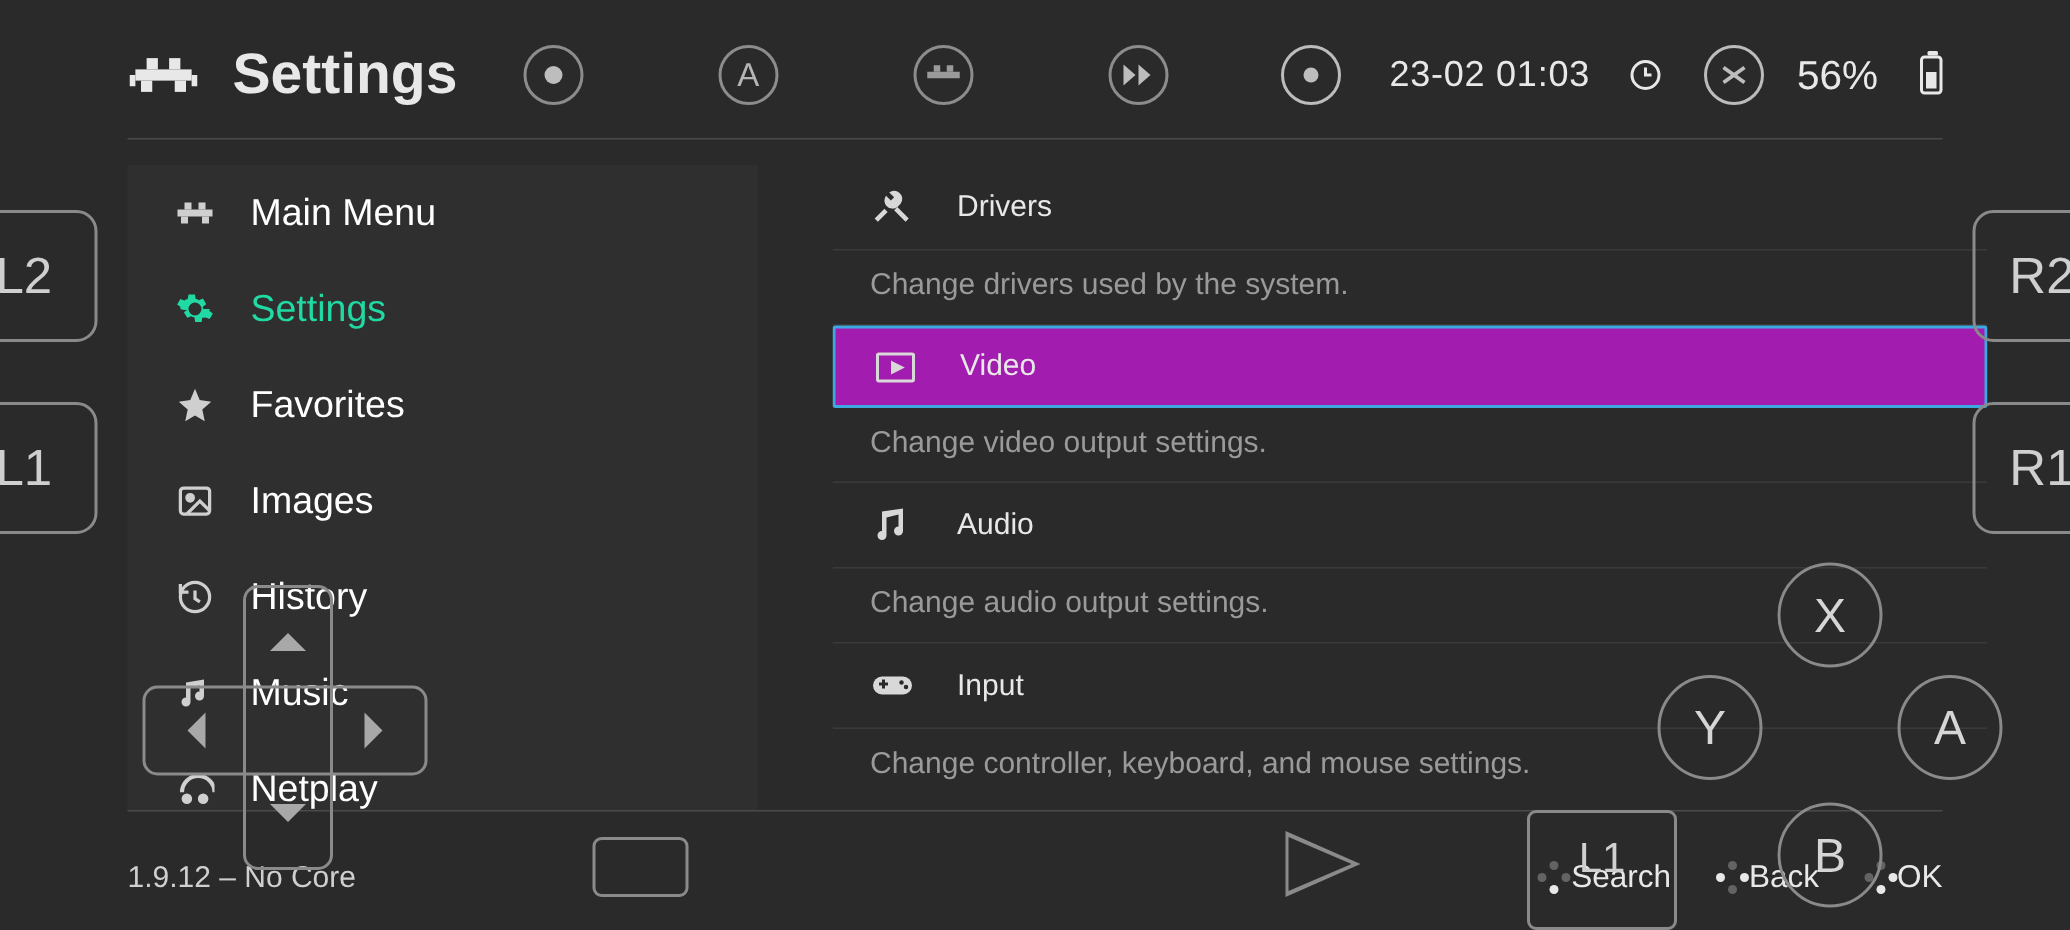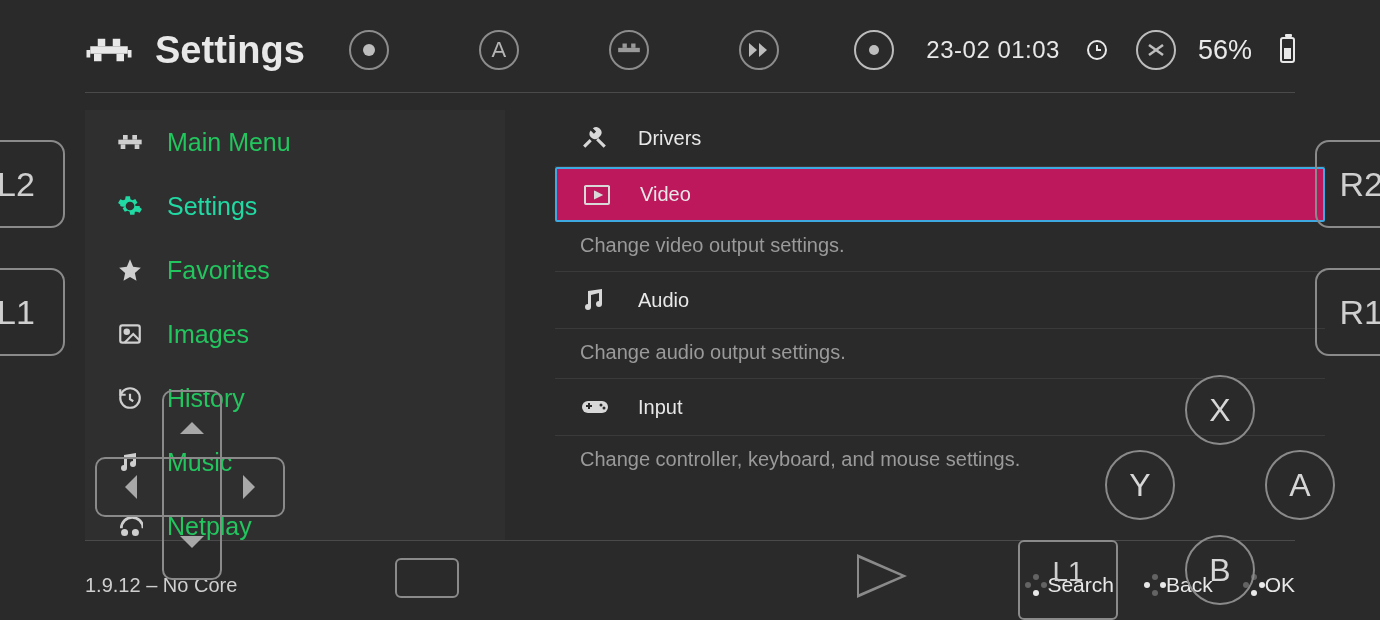--- a/index.html
+++ b/index.html
@@ -90,7 +90,7 @@
     gap: 22px;
     padding-left: 30px;
     font-size: 25px;
-    color: #22c55e;
+    color: #ffffff;
     cursor: pointer;
   }
   .side-item .side-icon {

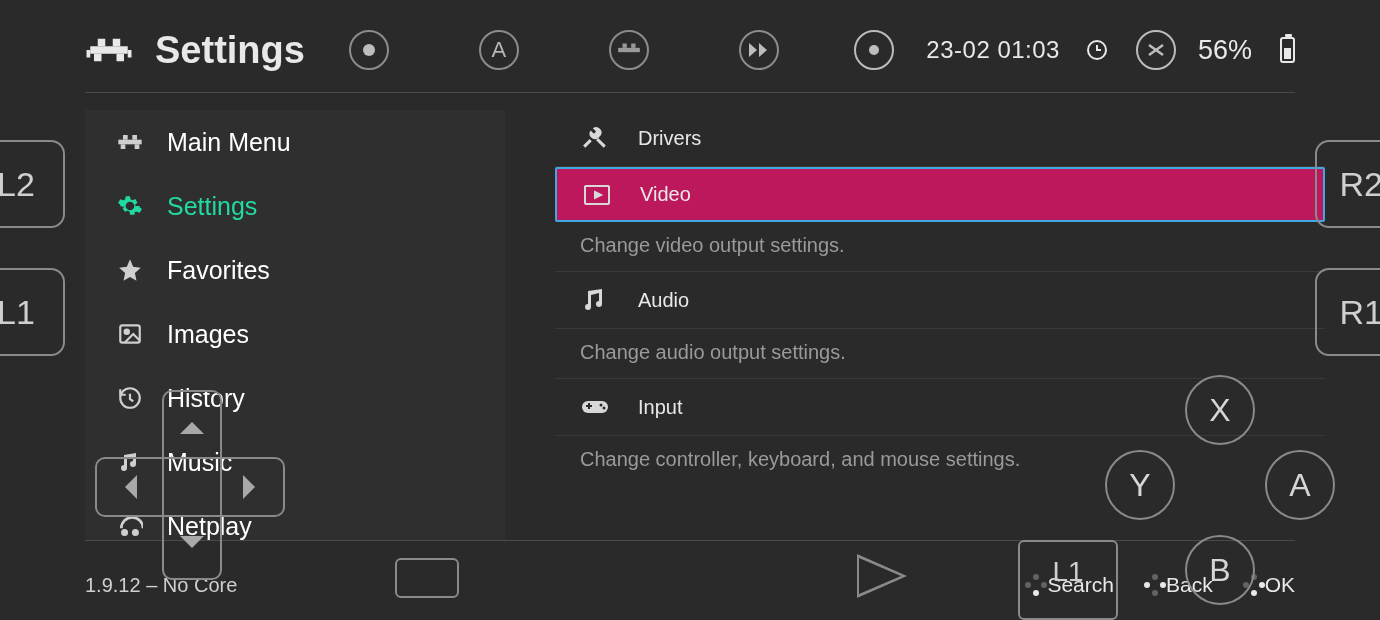--- a/index.html
+++ b/index.html
@@ -417,6 +417,7 @@
     </span>
     <span>Drivers</span>
   </div>
+  <div class="desc">Change drivers used by the system.</div>
 
   <div class="row selected">
     <span class="row-icon">

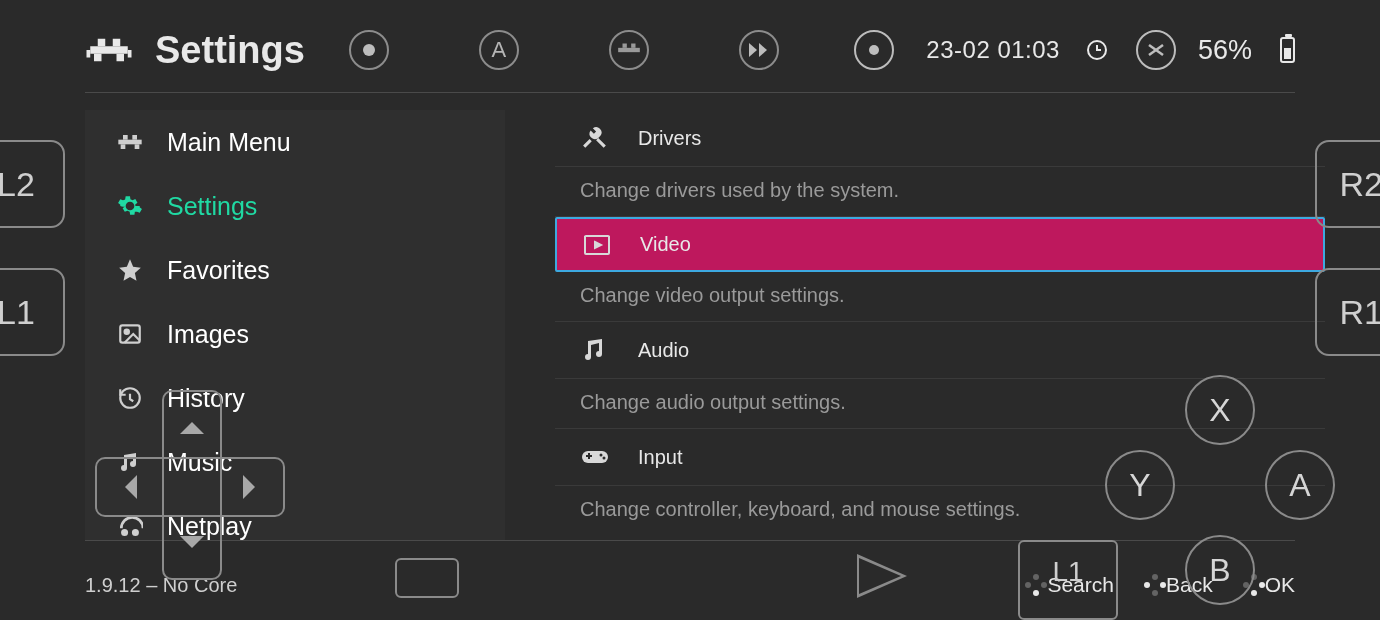--- a/index.html
+++ b/index.html
@@ -117,7 +117,7 @@
     border-bottom: 1px solid #3a3a3a;
   }
   .row.selected {
-    background: #be185d;
+    background: #a21caf;
     border: 2px solid #3da9e0;
     border-radius: 2px;
     height: 55px;

